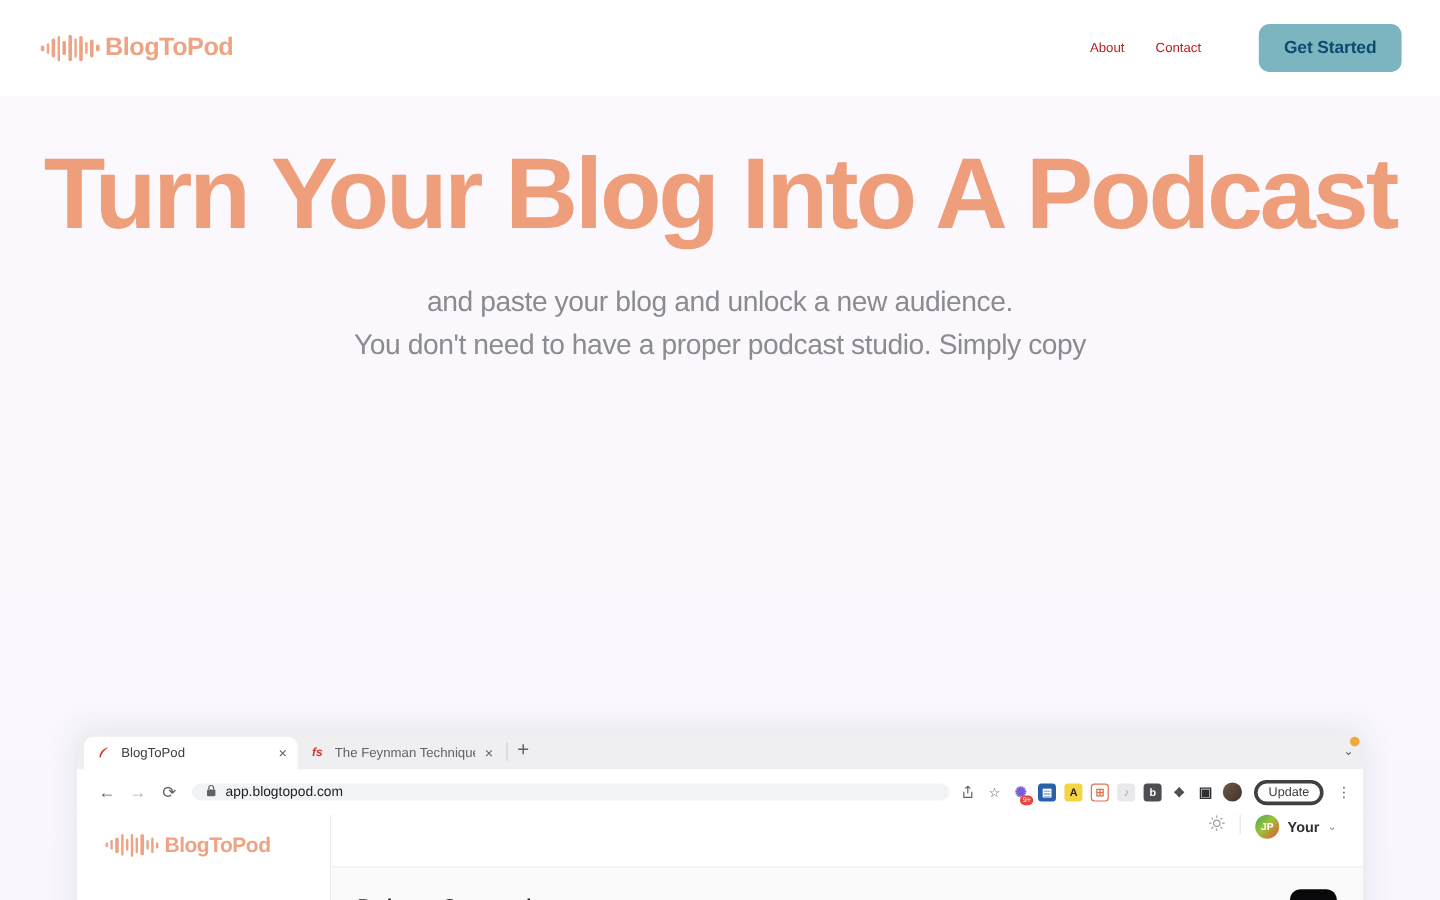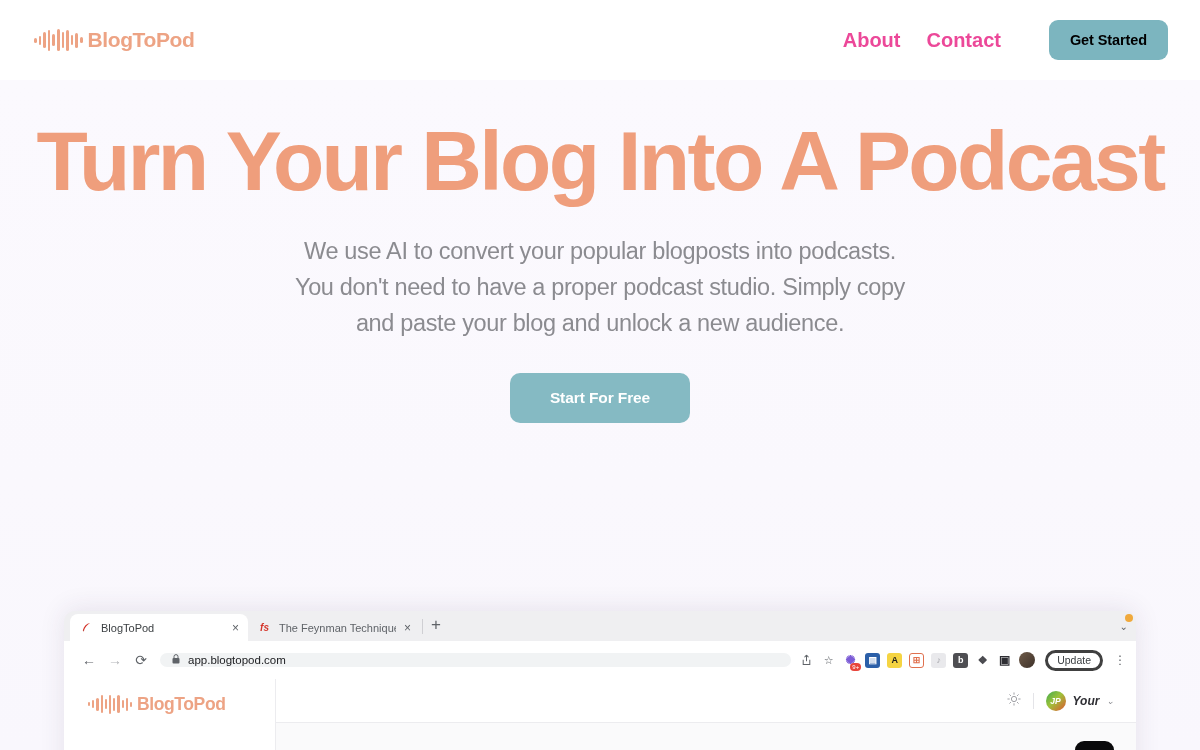--- a/index.html
+++ b/index.html
@@ -30,7 +30,7 @@
 
   .nav { display: flex; align-items: center; gap: 26px; }
   .nav-link {
-    font-size: 20px; color: #ec4899; text-decoration: none; font-weight: 700;
+    font-size: 11px; color: #b91c1c; text-decoration: none; font-weight: 400;
   }
   .btn-get-started {
     margin-left: 22px;

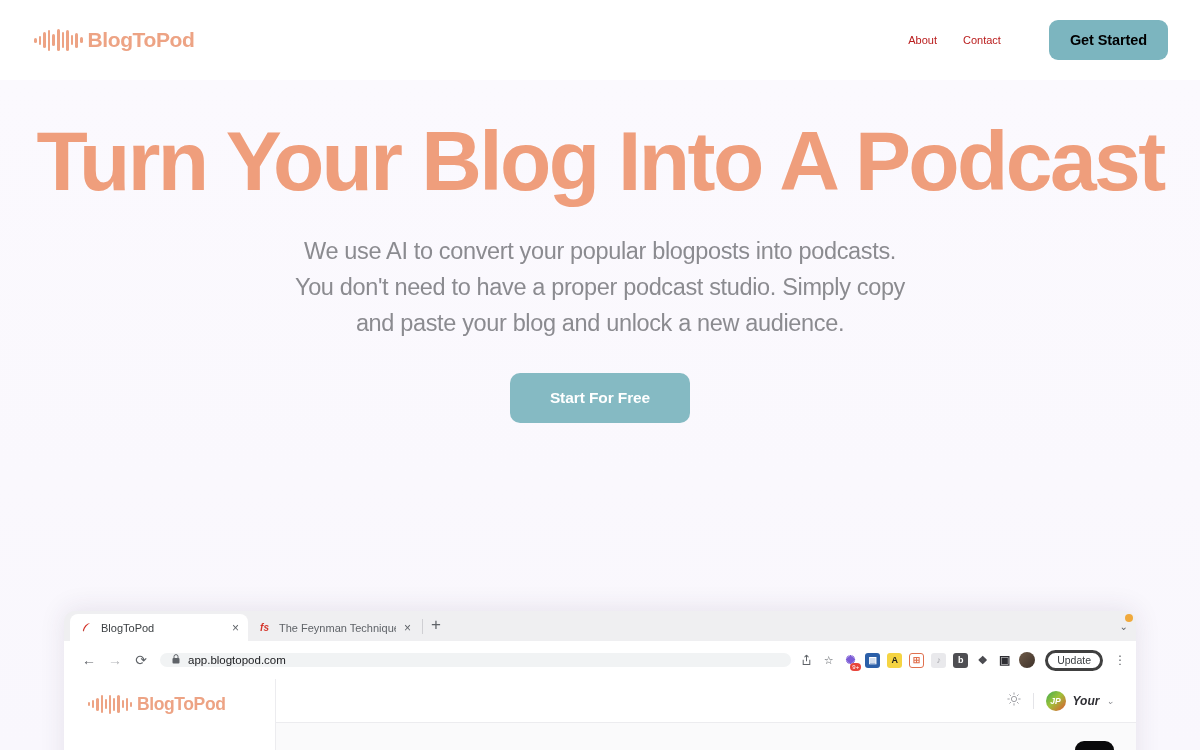--- a/index.html
+++ b/index.html
@@ -34,7 +34,7 @@
   }
   .btn-get-started {
     margin-left: 22px;
-    background: #7cb5bf; color: #000000;
+    background: #7cb5bf; color: #0c4a6e;
     font-size: 14.5px; font-weight: 700;
     border: none; border-radius: 9px;
     padding: 12px 21px;

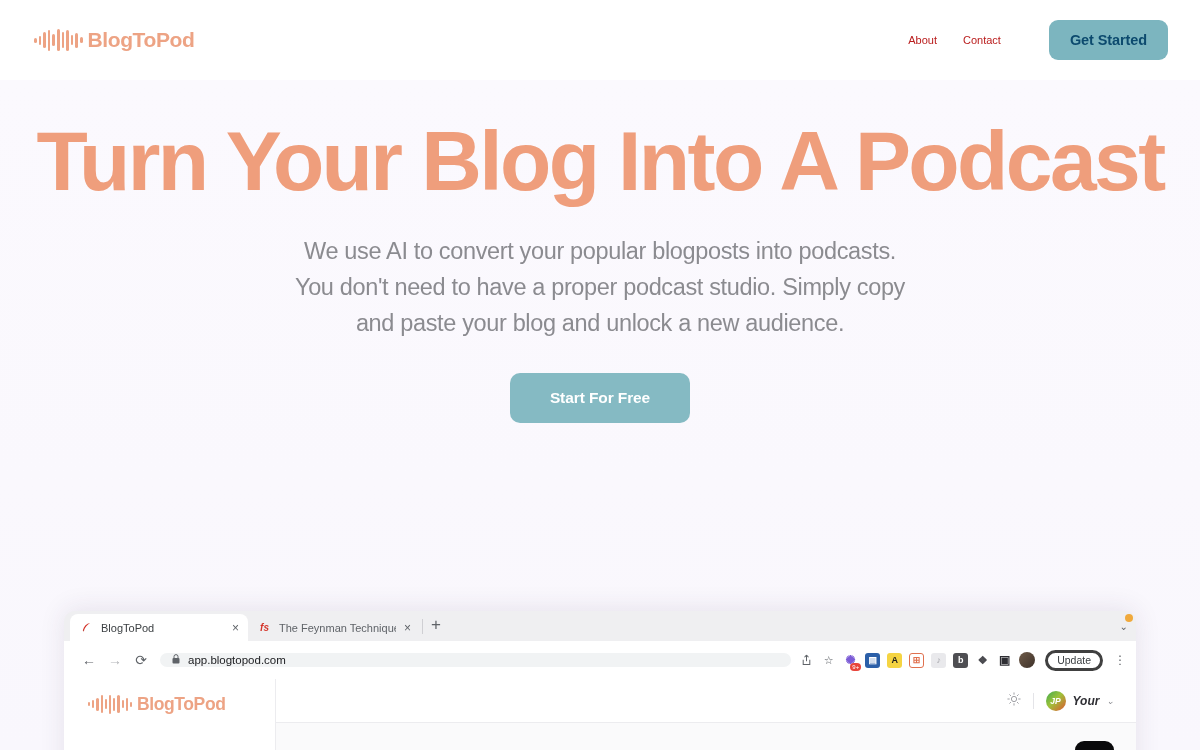--- a/index.html
+++ b/index.html
@@ -217,7 +217,6 @@
     </h1>
 
     <p class="hero-sub">
-      <span>We use AI to convert your popular blogposts into podcasts.</span>
       <span>You don't need to have a proper podcast studio. Simply copy</span>
       <span>and paste your blog and unlock a new audience.</span>
     </p>

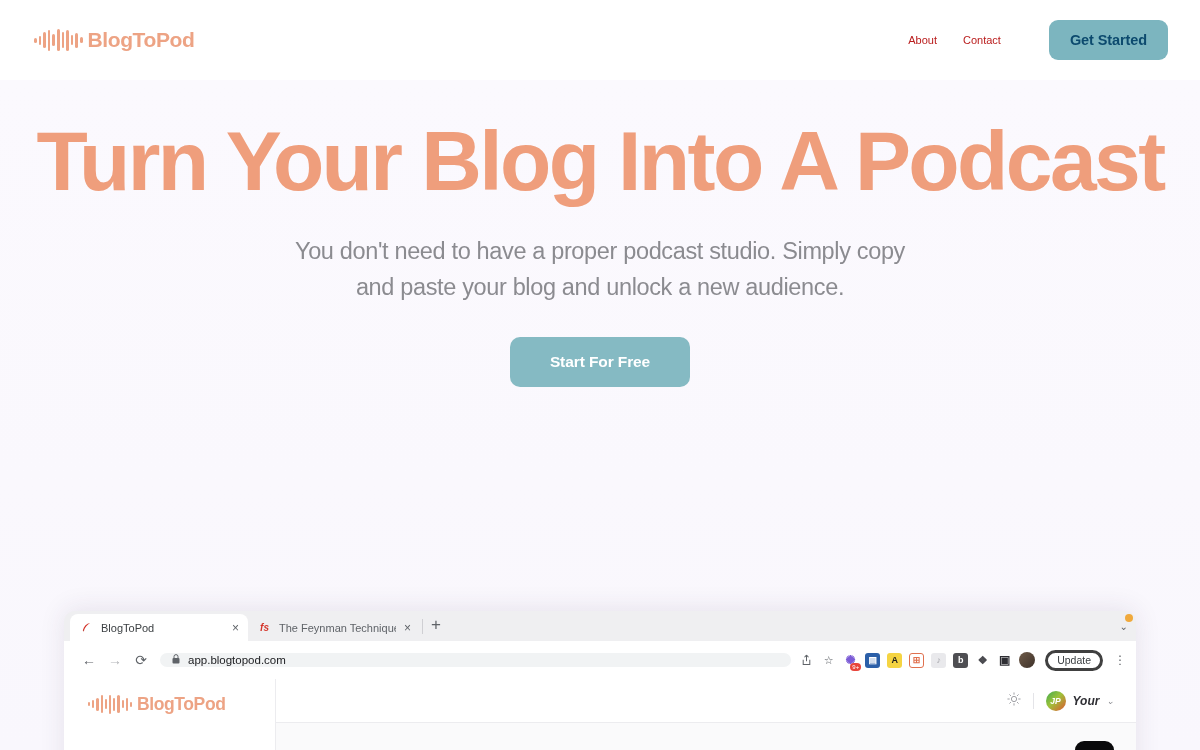--- a/index.html
+++ b/index.html
@@ -217,8 +217,8 @@
     </h1>
 
     <p class="hero-sub">
+      <span>and paste your blog and unlock a new audience.</span>
       <span>You don't need to have a proper podcast studio. Simply copy</span>
-      <span>and paste your blog and unlock a new audience.</span>
     </p>
 
     <button class="btn-start">Start For Free</button>

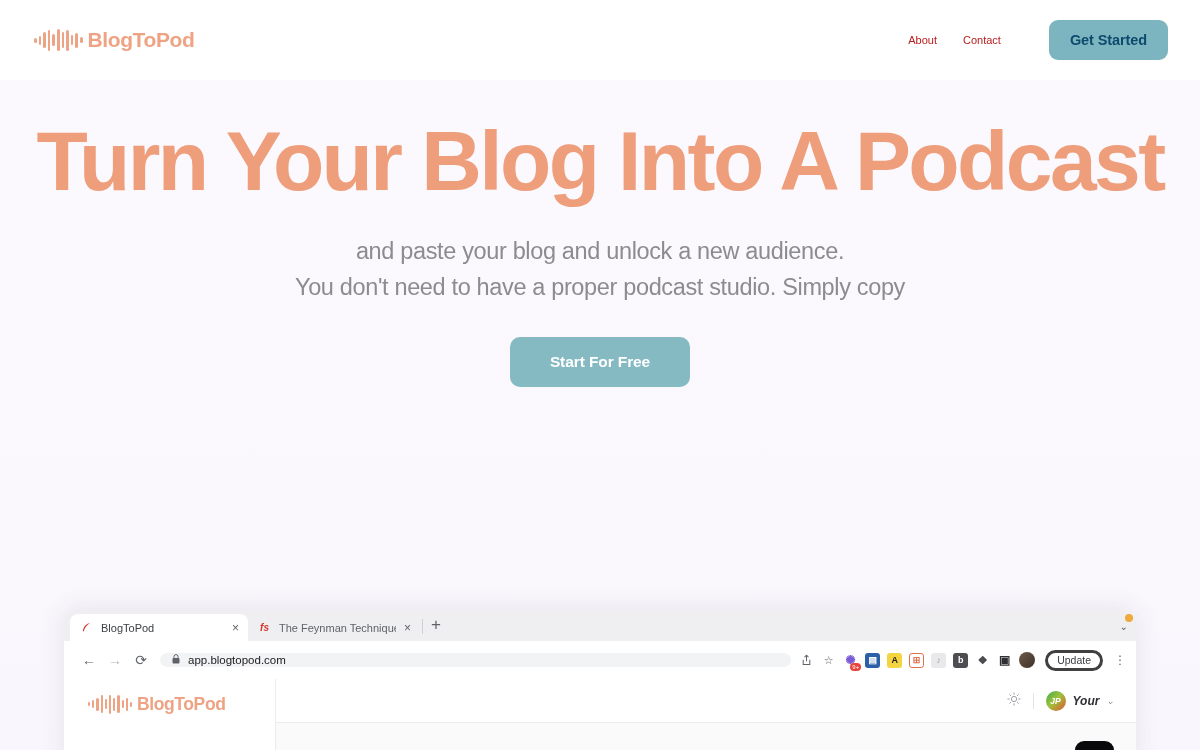--- a/index.html
+++ b/index.html
@@ -221,7 +221,6 @@
       <span>You don't need to have a proper podcast studio. Simply copy</span>
     </p>
 
-    <button class="btn-start">Start For Free</button>
 
   </section>
 

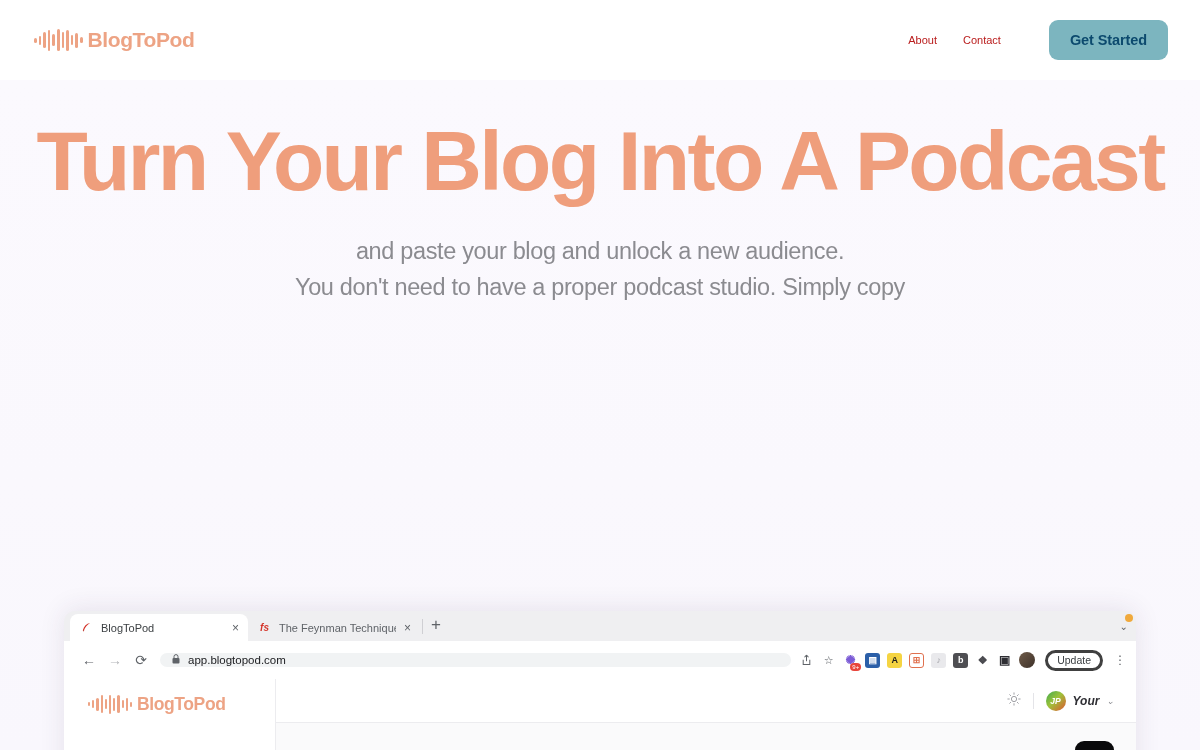--- a/index.html
+++ b/index.html
@@ -154,8 +154,8 @@
   .app-main { flex: 1 1 auto; display: flex; flex-direction: column; background:#ffffff; }
   .app-topbar {
     height: 44px; border-bottom: 1px solid #ececef;
-    display: flex; align-items: center; justify-content: flex-end;
-    padding: 0 22px; gap: 12px; background:#ffffff;font-style:italic;
+    display: flex; align-items: flex-start; justify-content: flex-end;
+    padding: 0 22px; gap: 12px; background:#ffffff;
   }
   .theme-icon { font-size: 13px; color: #9b9ca1; }
   .vdiv { width: 1px; height: 16px; background: #e4e4e8; }

